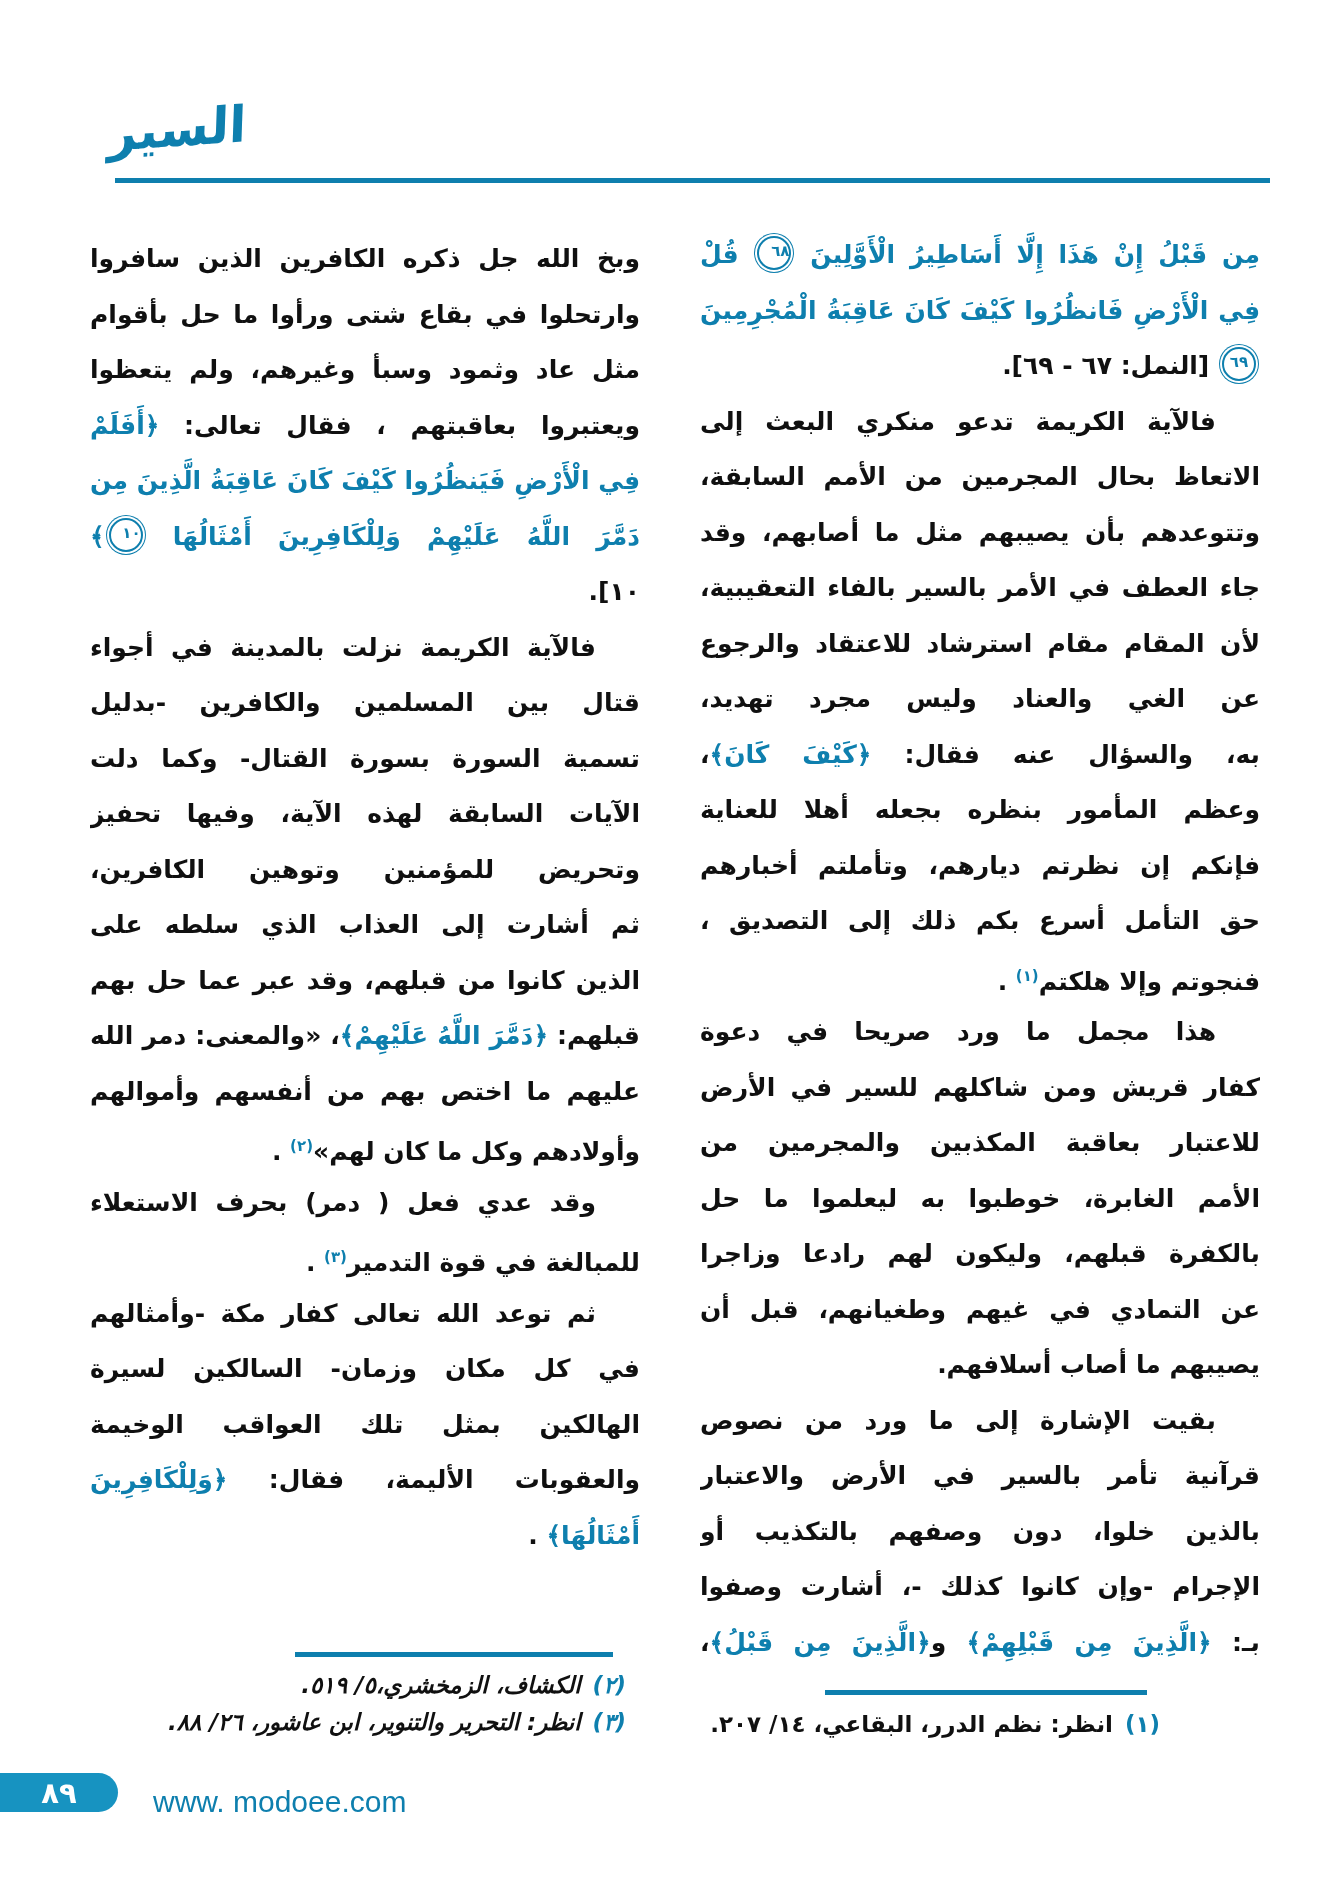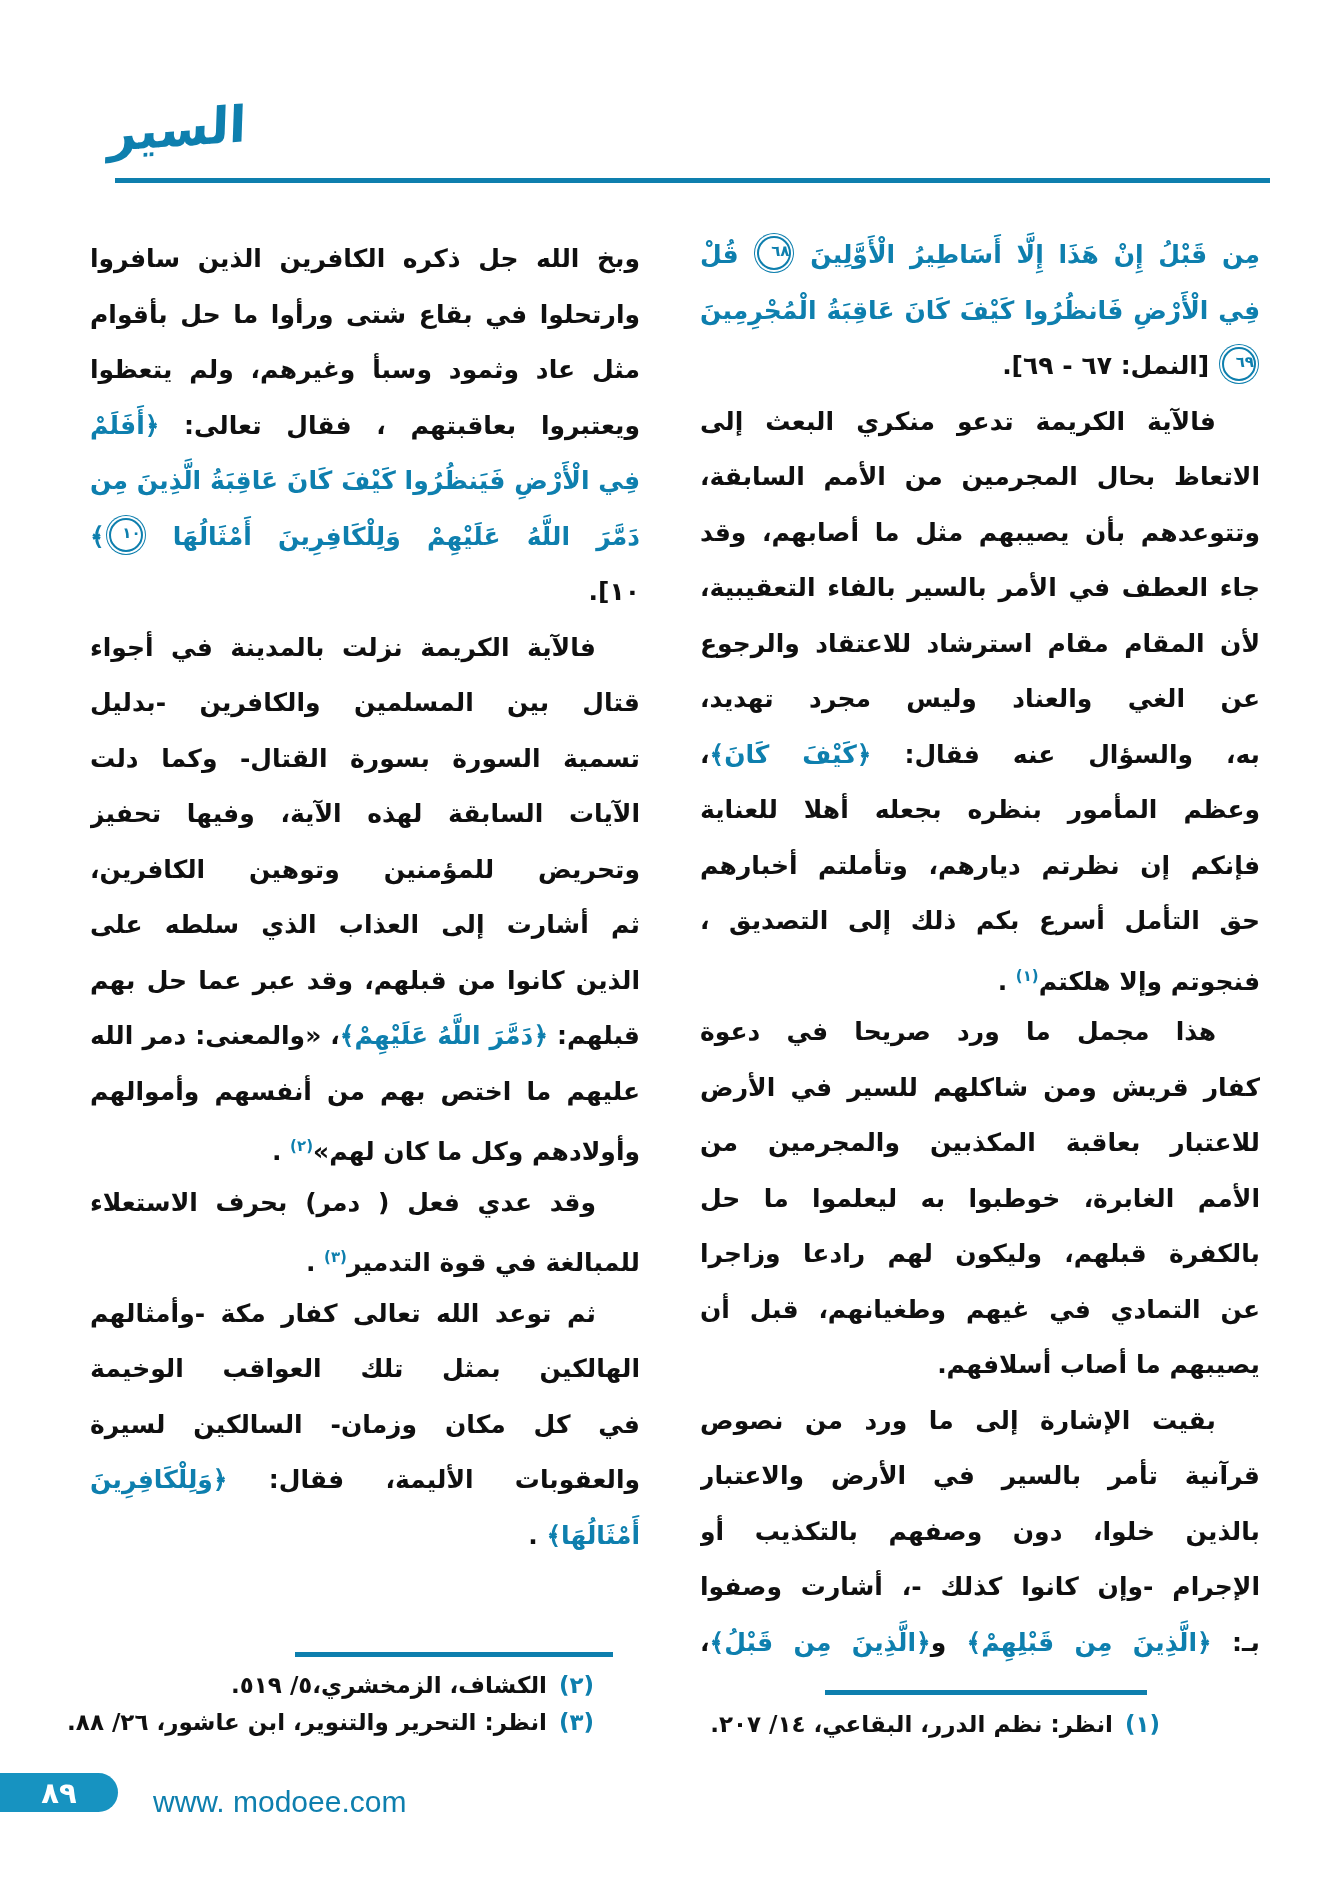--- a/index.html
+++ b/index.html
@@ -34,7 +34,7 @@
   .ayah{
     display:inline-block; width:30px; height:30px; border:2px solid var(--accent);
     border-radius:50%; color:var(--accent); font-size:15px; line-height:27px;
-    vertical-align:middle; margin:0 4px 6px 4px;
+    text-align:center; vertical-align:middle; margin:0 4px 6px 4px;
     box-shadow:0 0 0 2px #fff, 0 0 0 3px var(--accent);
     background:#fff;
   }

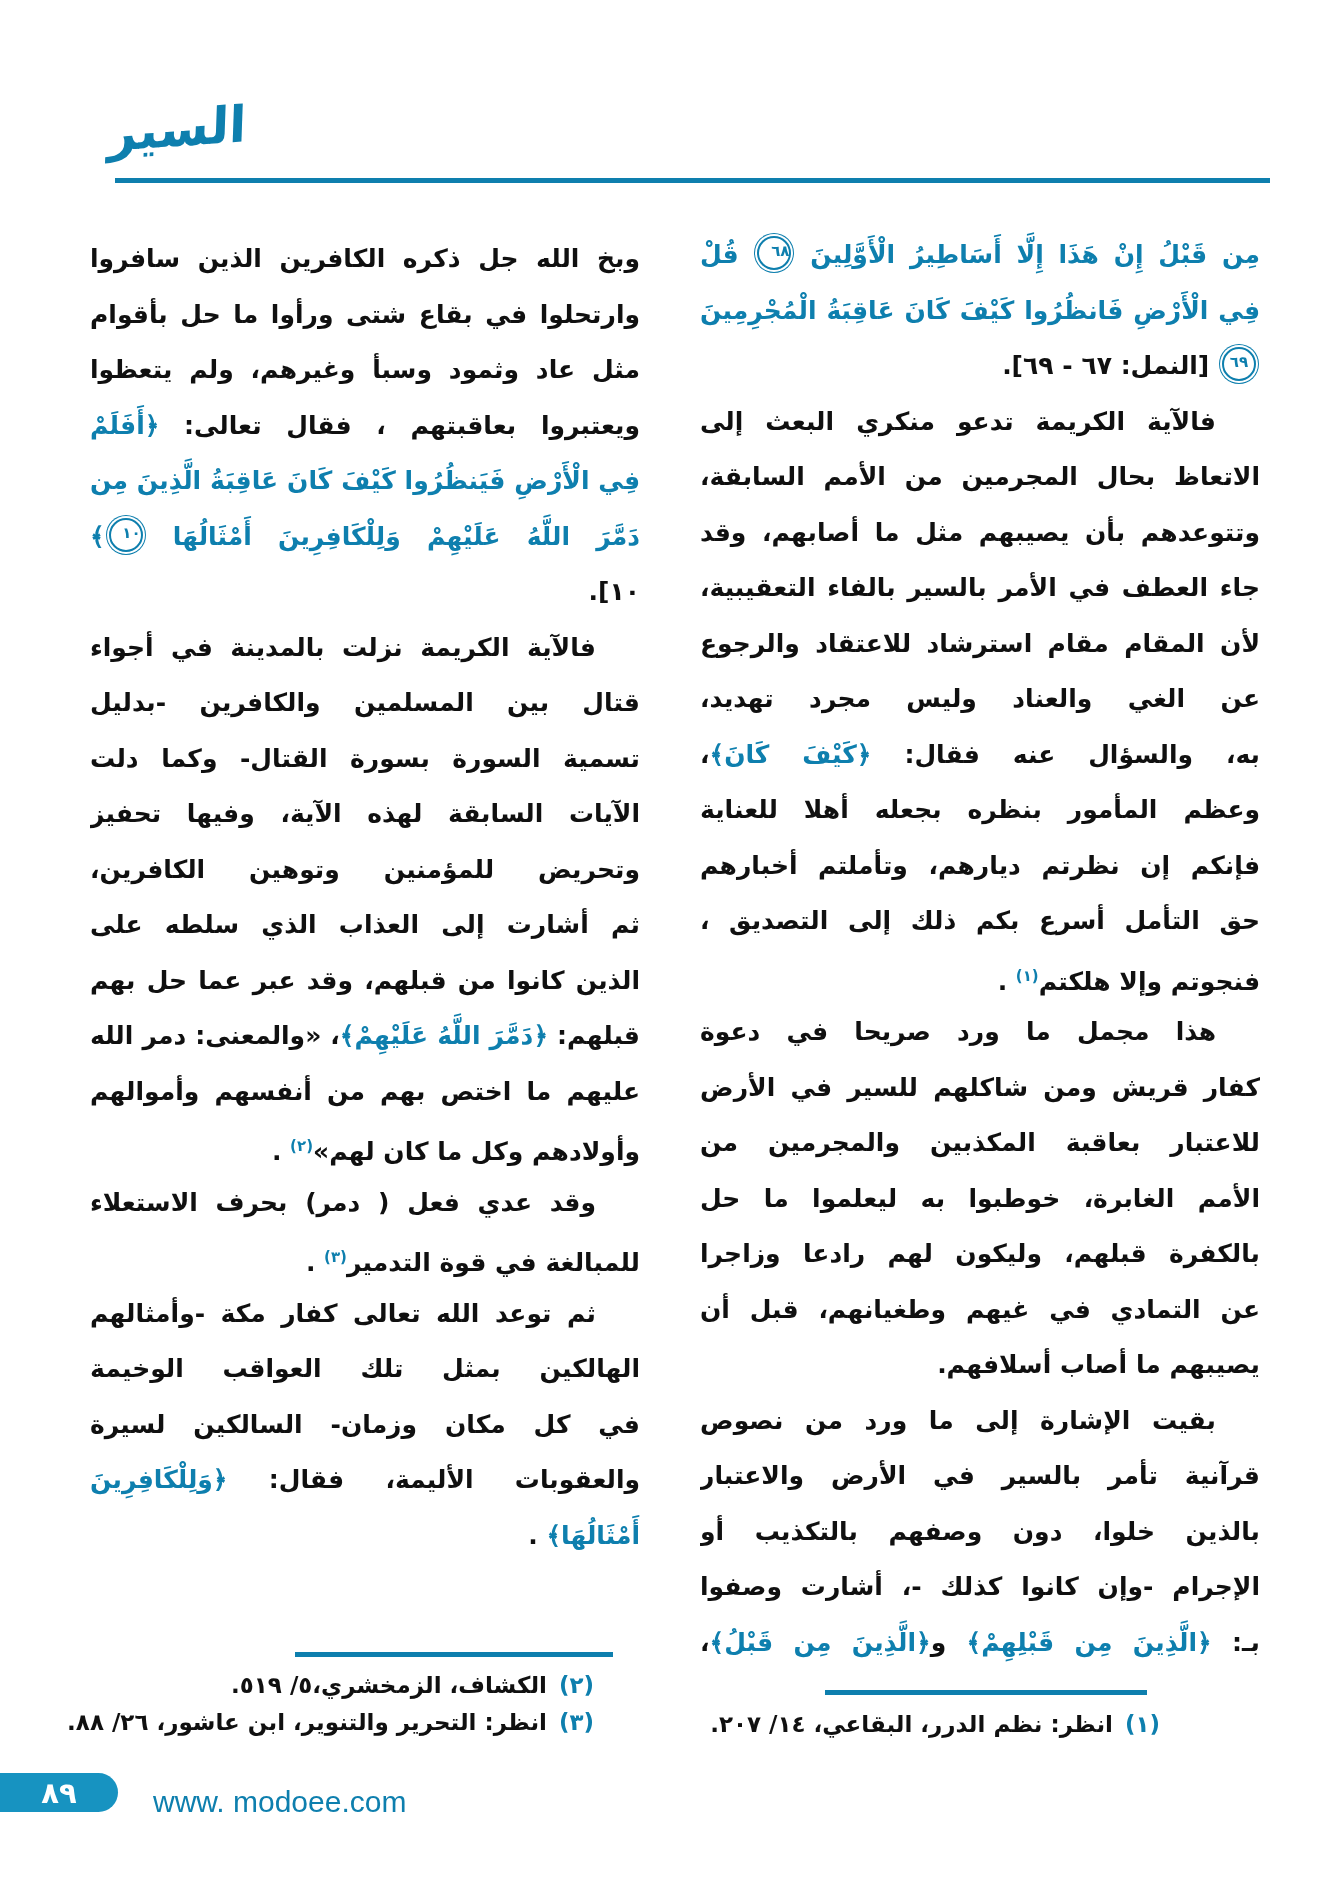--- a/index.html
+++ b/index.html
@@ -118,8 +118,8 @@
       <div class="line ind"><span class="tb">وقد عدي فعل ( دمر) بحرف الاستعلاء</span></div>
       <div class="line st"><span class="tb">للمبالغة في قوة التدمير</span><span class="tf">(٣)</span><span class="tb"> .</span></div>
       <div class="line ind"><span class="tb">ثم توعد الله تعالى كفار مكة -وأمثالهم</span></div>
+      <div class="line"><span class="tb">في كل مكان وزمان- السالكين لسيرة</span></div>
       <div class="line"><span class="tb">الهالكين بمثل تلك العواقب الوخيمة</span></div>
-      <div class="line"><span class="tb">في كل مكان وزمان- السالكين لسيرة</span></div>
       <div class="line"><span class="tb">والعقوبات الأليمة، فقال: </span><span class="tq">﴿وَلِلْكَافِرِينَ</span></div>
       <div class="line st"><span class="tq">أَمْثَالُهَا﴾</span><span class="tb"> .</span></div>
     </div>

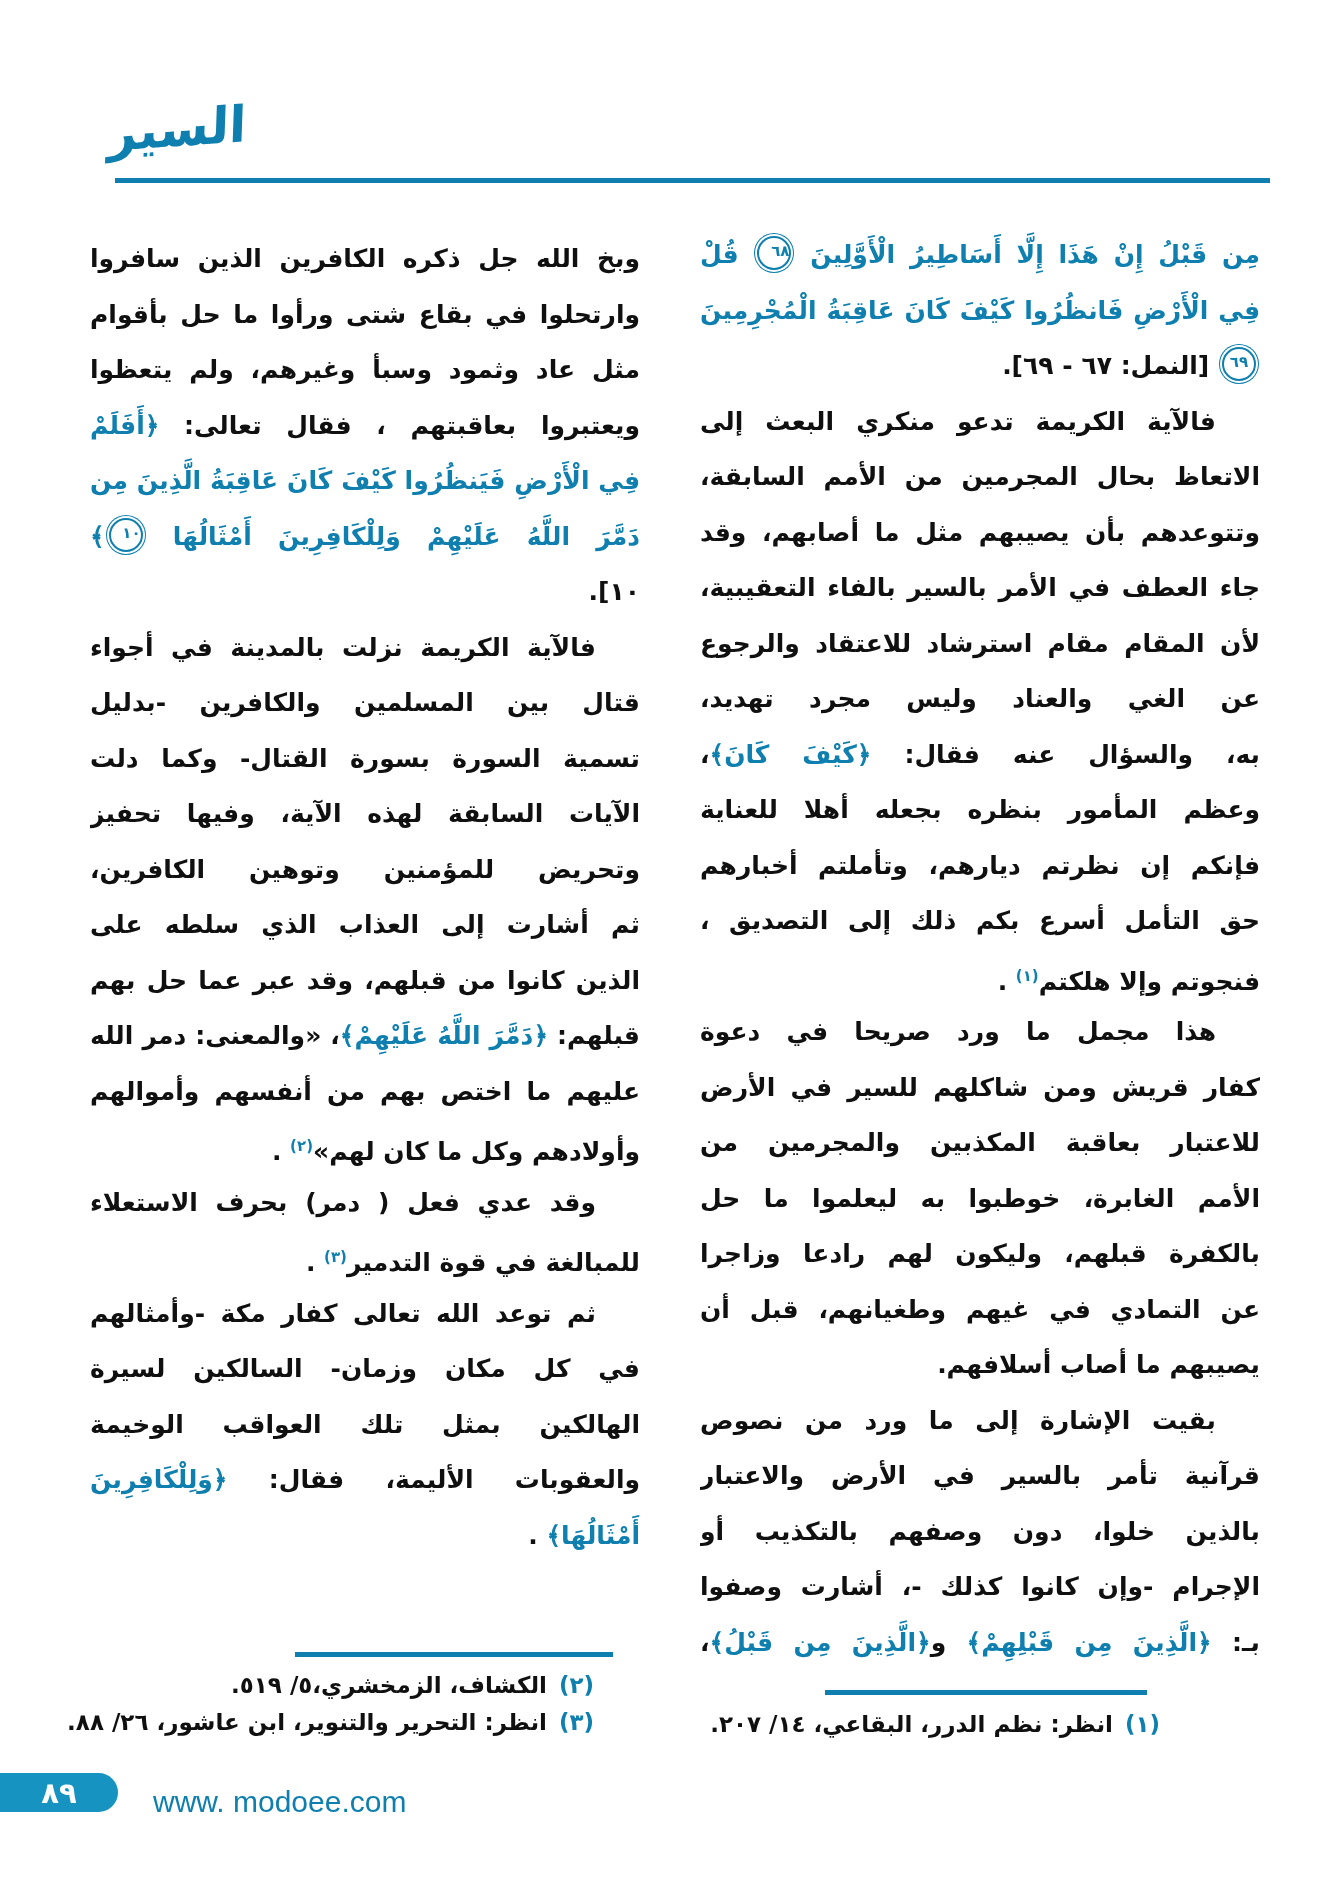--- a/index.html
+++ b/index.html
@@ -47,7 +47,7 @@
     font-size:23px; font-weight:bold;
   }
   .fn-right{left:690px; width:470px; top:1706px;}
-  .fn-left{left:74px; width:520px; top:1667px;}
+  .fn-left{left:106px; width:520px; top:1667px;font-style:italic;}
   .fnline{height:37px; line-height:37px; text-align:right; white-space:nowrap;}
   .fnnum{color:var(--accent); margin-left:12px;}
   

